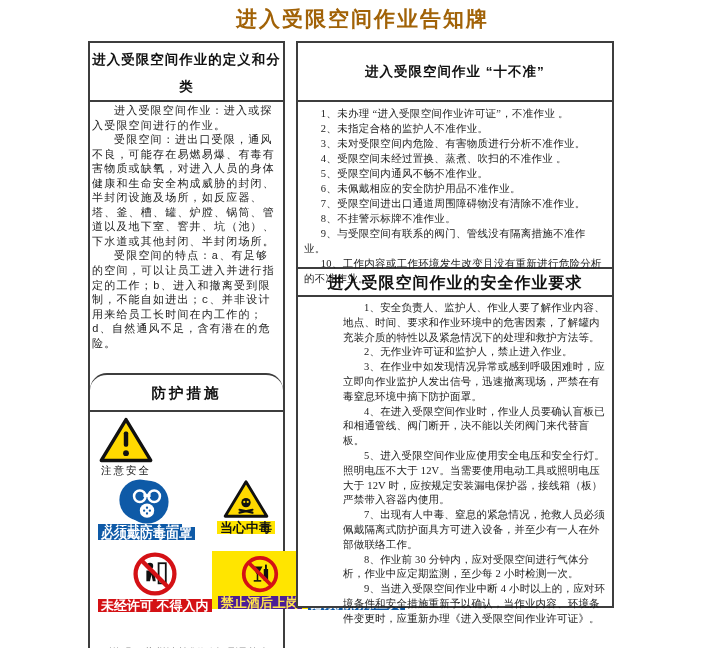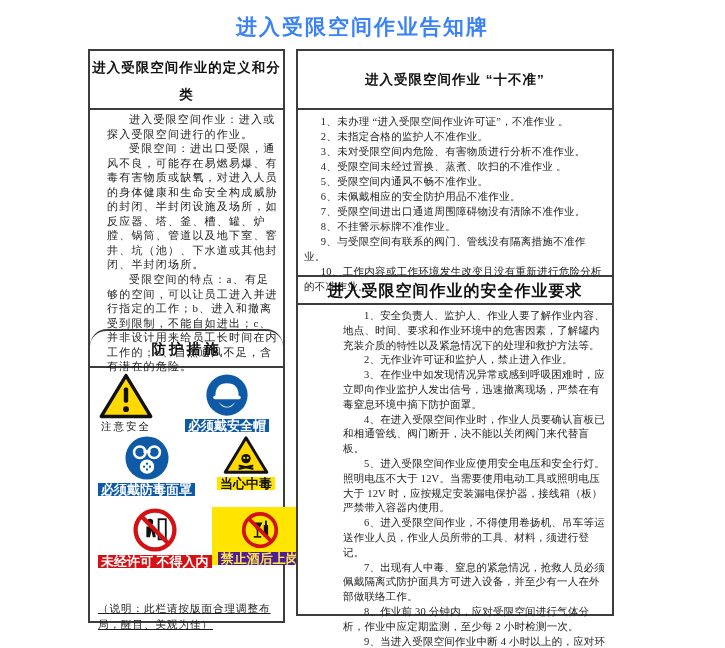--- a/index.html
+++ b/index.html
@@ -6,7 +6,7 @@
   html, body { width: 725px; height: 648px; background: #ffffff; overflow: hidden;
     font-family: "Liberation Sans", "DejaVu Sans", sans-serif; color: #1c1c1c; }
   .page-title { text-align: center; font-size: 21px; font-weight: bold; letter-spacing: 2px;
-    padding-top: 13px; color: #3b82f6; }
+    padding-top: 5px; color: #a16207; }
   .columns { display: flex; align-items: flex-start; margin: 8px 0 0 88px; }
   .tbl { border: 2px solid #3d3d3d; background: #fff; }
   .tbl-left { width: 197px; margin-right: 11px; }

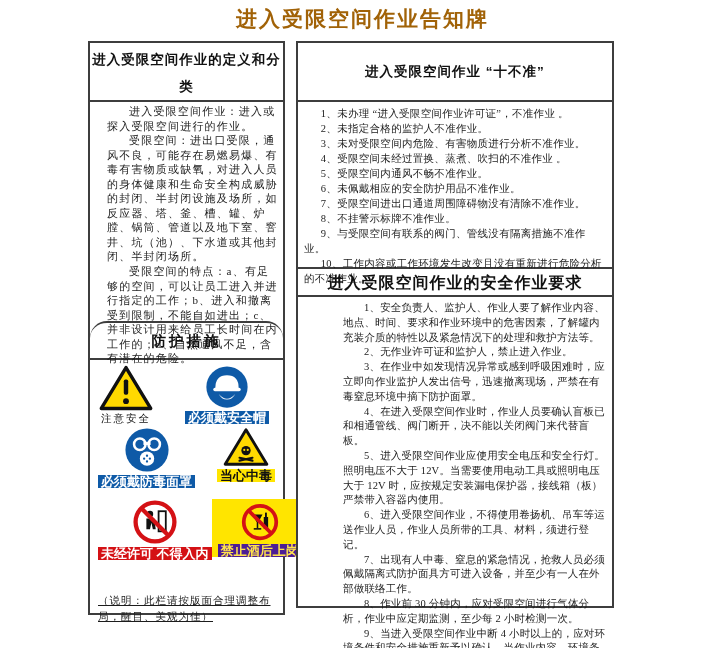--- a/index.html
+++ b/index.html
@@ -15,8 +15,8 @@
   .cell:first-child { border-top: none; }
   .hdr { font-weight: bold; text-align: center; color: #111; }
   .left-hdr1 { height: 57px; font-size: 13.5px; line-height: 27px; padding-top: 3px; letter-spacing: 1px; }
-  .left-def { height: 221px; font-size: 11px; line-height: 14.55px; letter-spacing: 1.2px;
-    padding: 2px 5px 0 17px; font-family: Liberation Serif, serif; }
+  .left-def { height: 273px; font-size: 11px; line-height: 14.55px; letter-spacing: 1.2px;
+    padding: 2px 5px 0 2px; font-family: Liberation Mono, monospace; }
   .para { text-indent: 2em; }
   .left-hdr2 { height: 37px; font-size: 14.5px; line-height: 36px; letter-spacing: 3px; border-radius: 17px; }
   .left-signs { height: 255px; padding: 5px 4px 0 4px; }

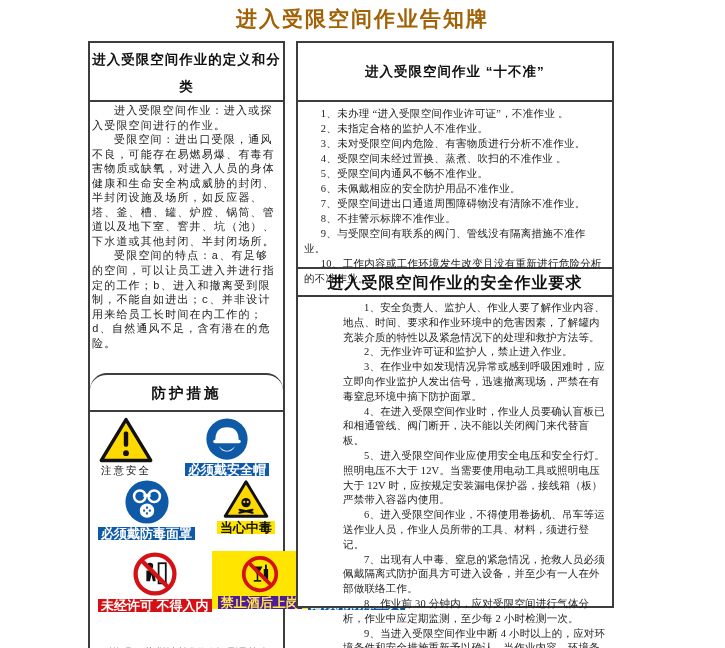--- a/index.html
+++ b/index.html
@@ -21,7 +21,7 @@
   .left-hdr2 { height: 37px; font-size: 14.5px; line-height: 36px; letter-spacing: 3px; border-radius: 17px; }
   .left-signs { height: 255px; padding: 5px 4px 0 4px; }
   .sign-row { display: flex; justify-content: space-between; align-items: flex-start; padding: 0 4px; }
-  .row1 { height: 62px; padding-right: 10px; }
+  .row1 { height: 62px; padding-right: 10px; flex-direction: column; }
   .row2 { height: 72px; }
   .row3 { height: 70px; }
   .sign { display: flex; flex-direction: column; align-items: center; }

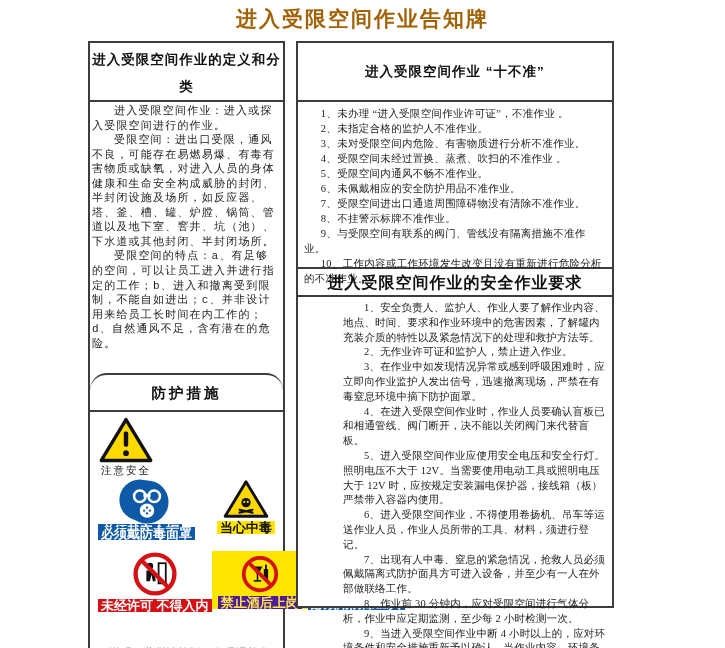--- a/index.html
+++ b/index.html
@@ -190,7 +190,6 @@
         <div class="req-item">3、在作业中如发现情况异常或感到呼吸困难时，应立即向作业监护人发出信号，迅速撤离现场，严禁在有毒窒息环境中摘下防护面罩。</div>
         <div class="req-item">4、在进入受限空间作业时，作业人员要确认盲板已和相通管线、阀门断开，决不能以关闭阀门来代替盲板。</div>
         <div class="req-item">5、进入受限空间作业应使用安全电压和安全行灯。照明电压不大于 12V。当需要使用电动工具或照明电压大于 12V 时，应按规定安装漏电保护器，接线箱（板）严禁带入容器内使用。</div>
-        <div class="req-item">6、进入受限空间作业，不得使用卷扬机、吊车等运送作业人员，作业人员所带的工具、材料，须进行登记。</div>
         <div class="req-item">7、出现有人中毒、窒息的紧急情况，抢救人员必须佩戴隔离式防护面具方可进入设备，并至少有一人在外部做联络工作。</div>
         <div class="req-item">8、作业前 30 分钟内，应对受限空间进行气体分析，作业中应定期监测，至少每 2 小时检测一次。</div>
         <div class="req-item">9、当进入受限空间作业中断 4 小时以上的，应对环境条件和安全措施重新予以确认，当作业内容、环境条件变更时，应重新办理《进入受限空间作业许可证》。</div>

